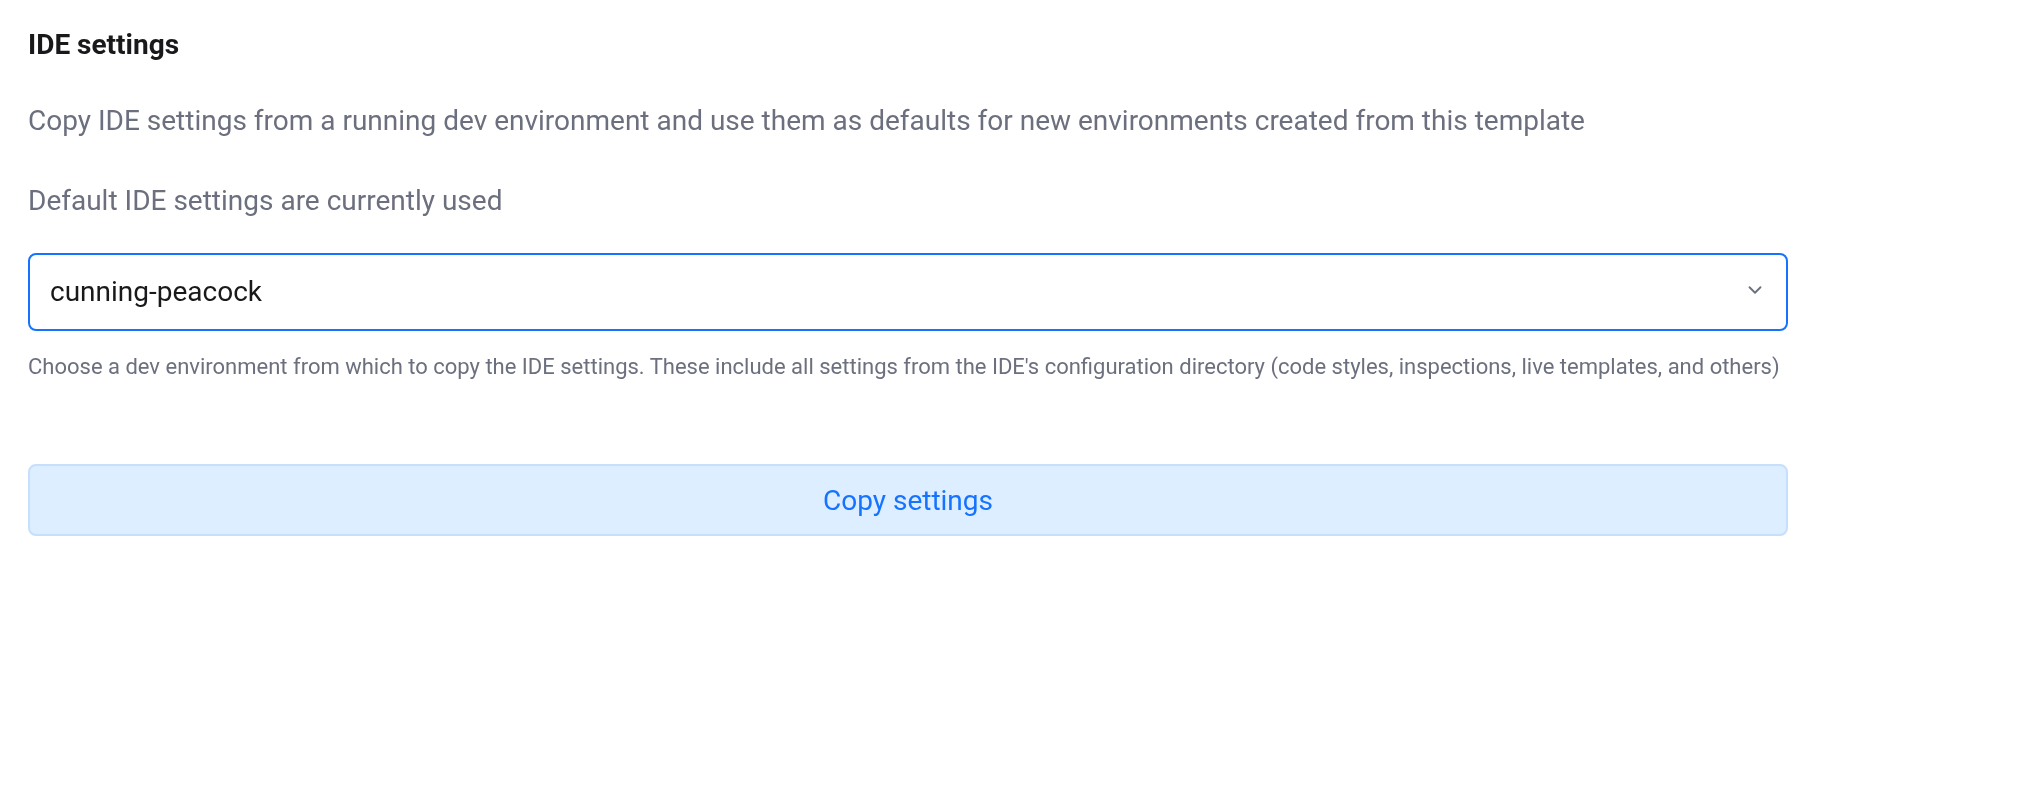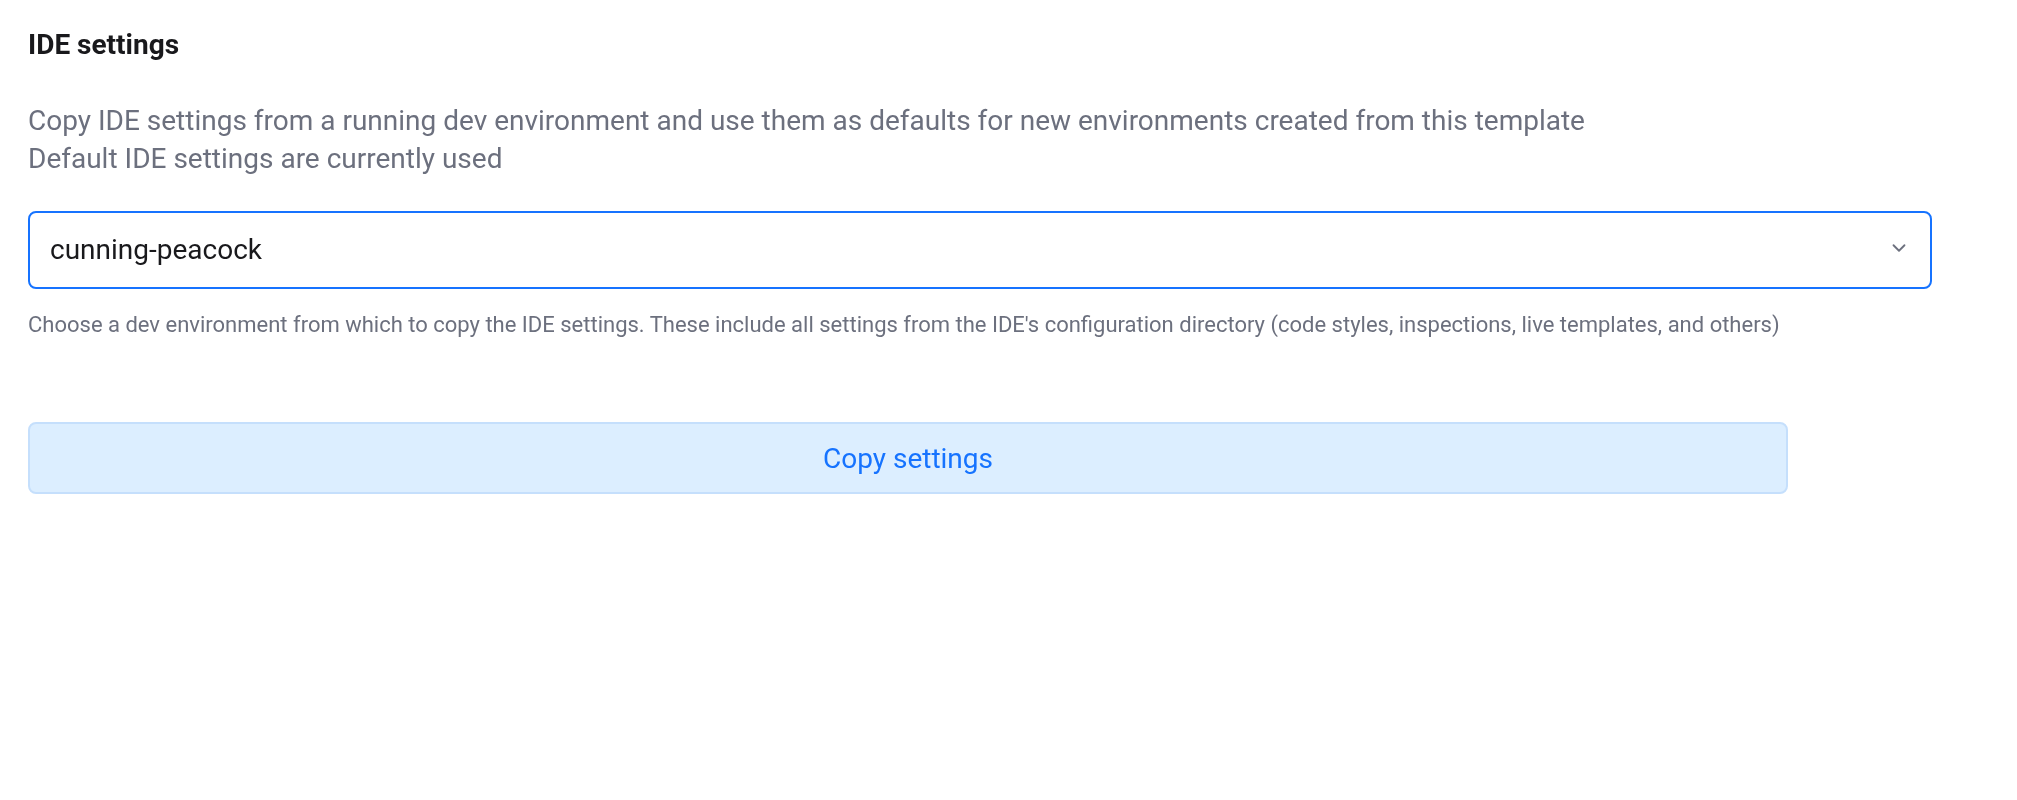--- a/index.html
+++ b/index.html
@@ -25,6 +25,7 @@
       font-weight: 400;
       color: #6c707e;
       line-height: 1.45;
+      margin-bottom: 42px;
       max-width: 1780px;
     }
     .status-text {

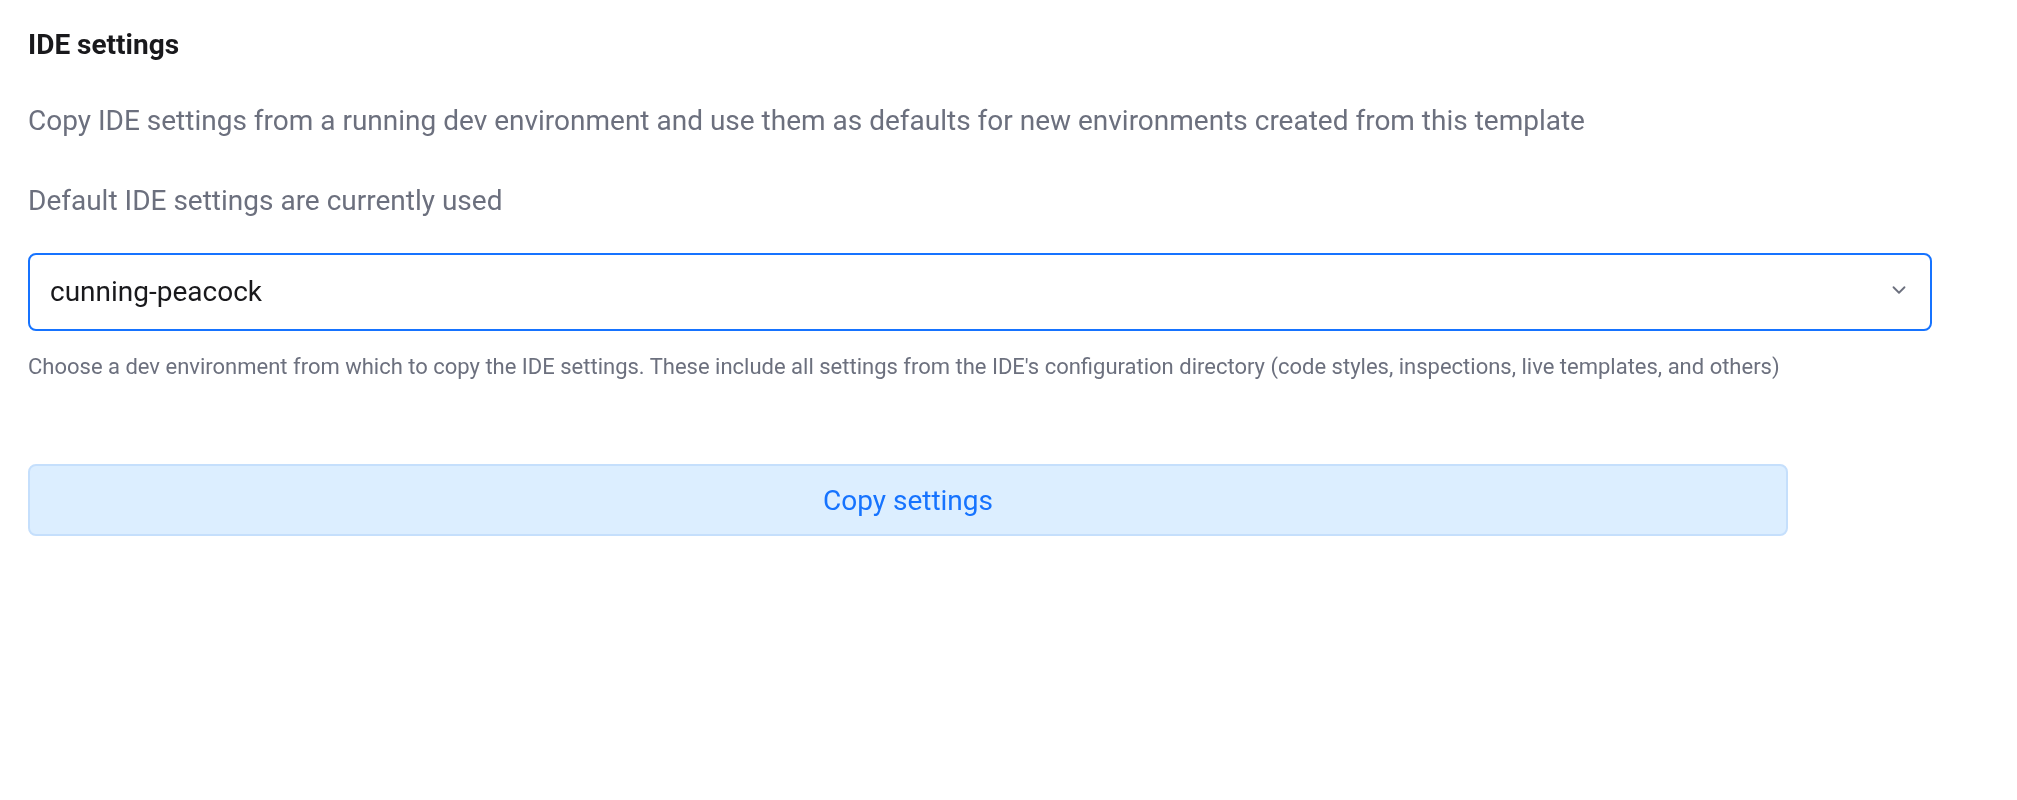--- a/index.html
+++ b/index.html
@@ -36,7 +36,7 @@
     }
     .dropdown-wrapper {
       position: relative;
-      width: 1904px;
+      width: 1760px;
       margin-bottom: 20px;
     }
     .dropdown-input {

